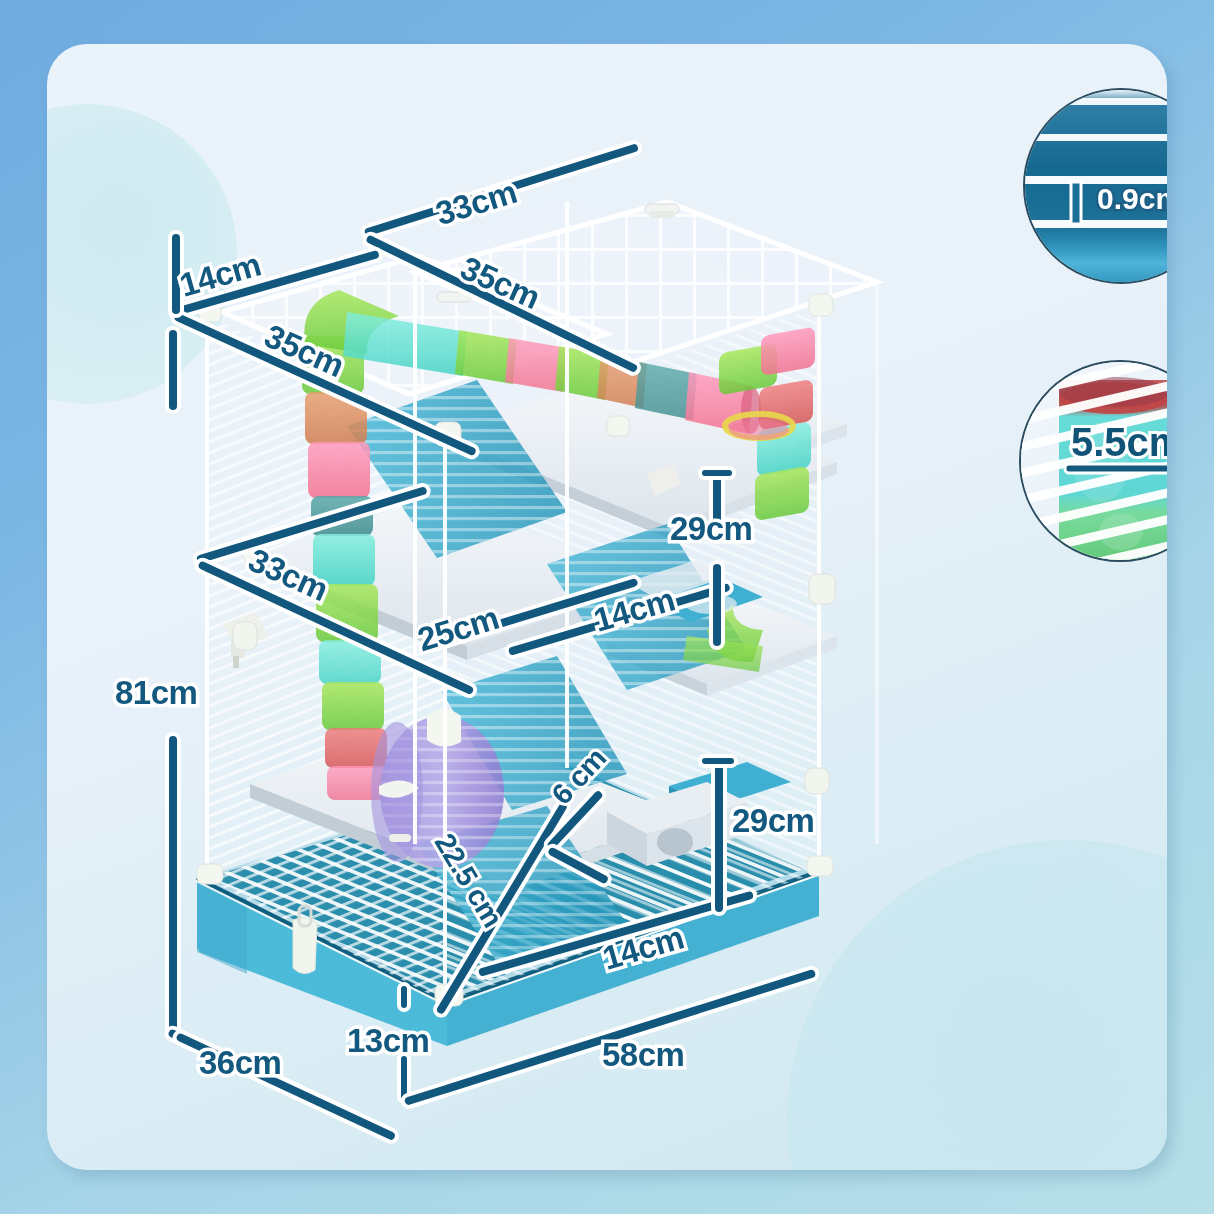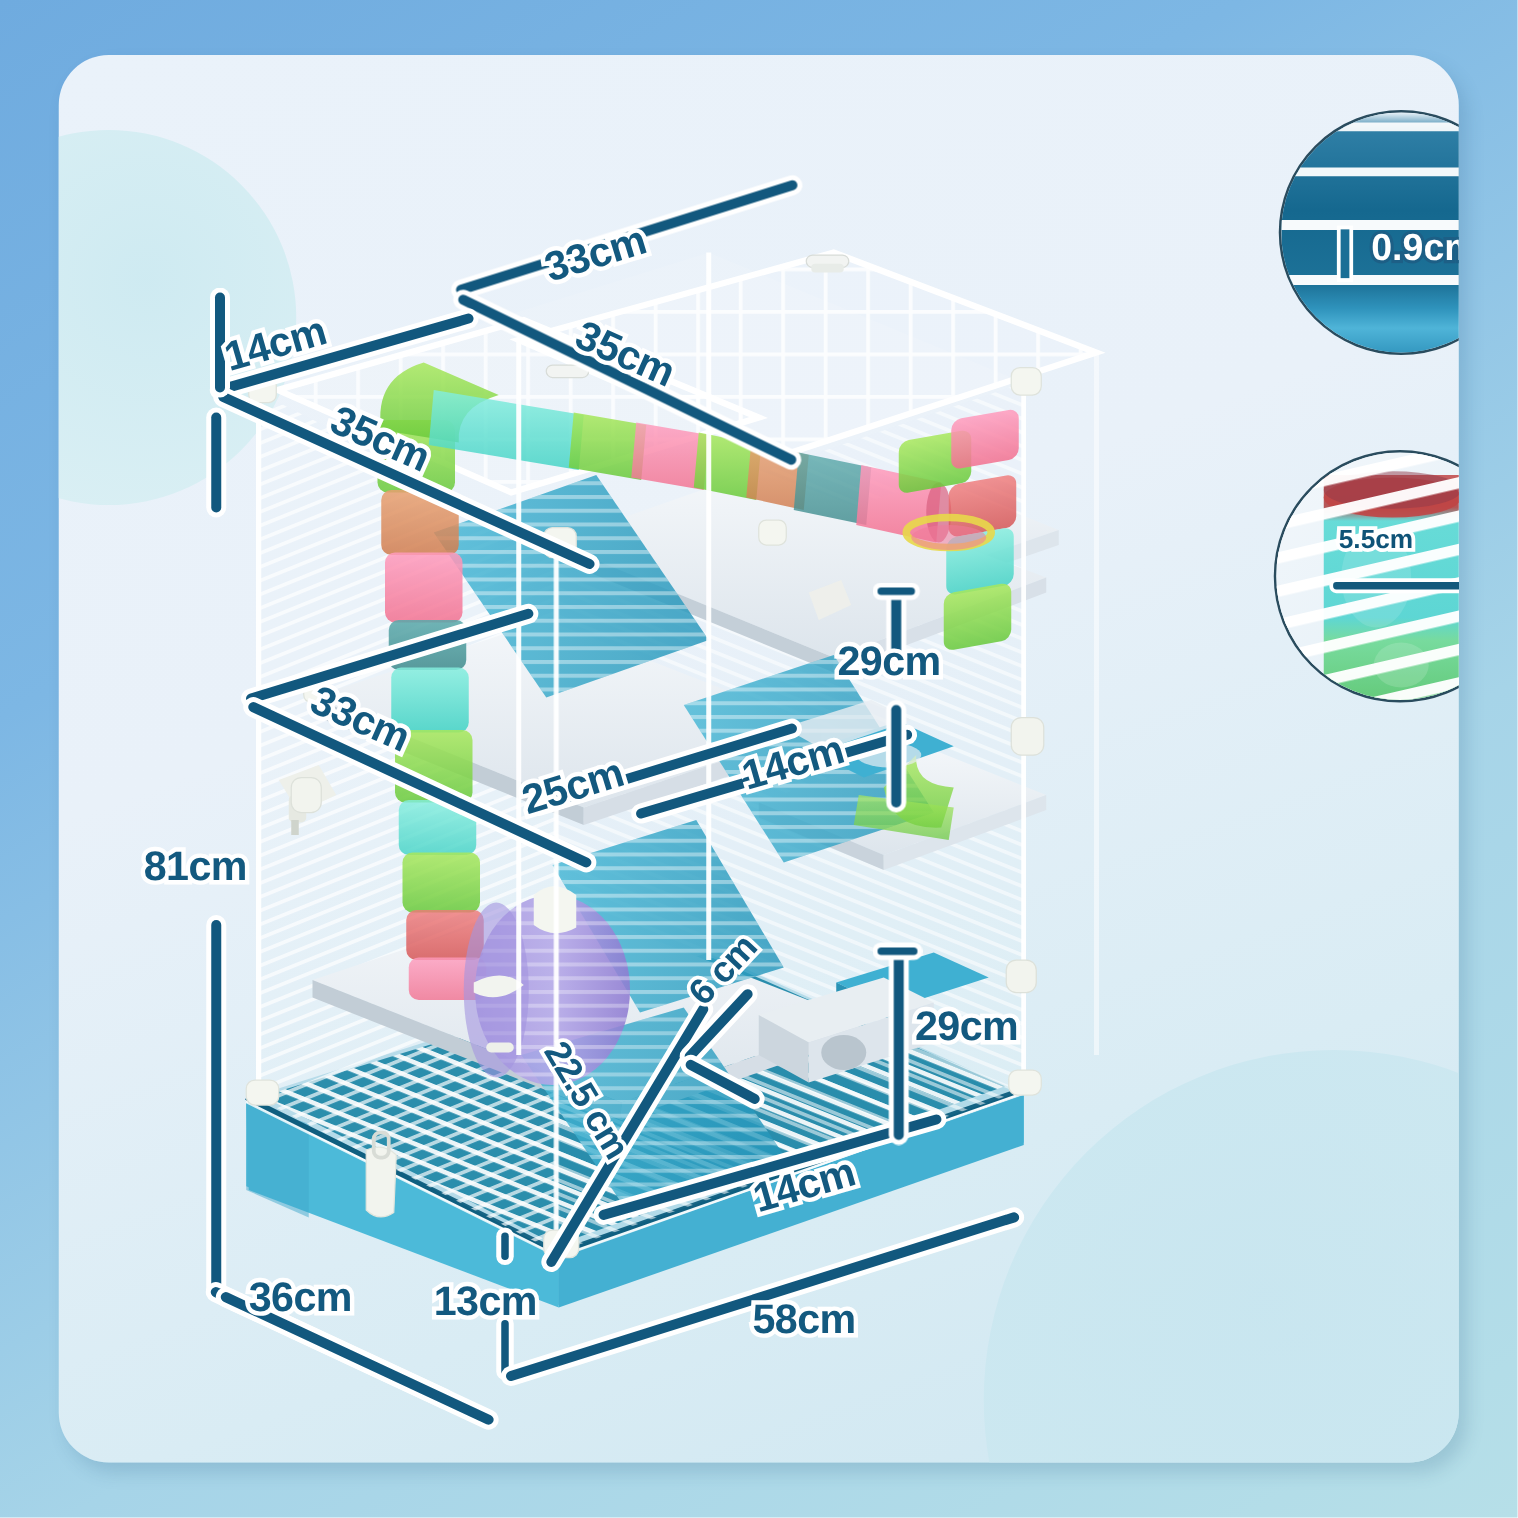--- a/index.html
+++ b/index.html
@@ -503,7 +503,7 @@
 
         <rect x="44" y="102" width="106" height="9" rx="4" fill="#14597c" stroke="#ffffff" stroke-width="3"></rect>
       </svg>
-      <div class="lab" style="left:50px;top:58px;font-size:21px;">5.5cm</div>
+      <div class="lab" style="left:50px;top:58px;font-size:40px;">5.5cm</div>
     </div>
 
   </div>

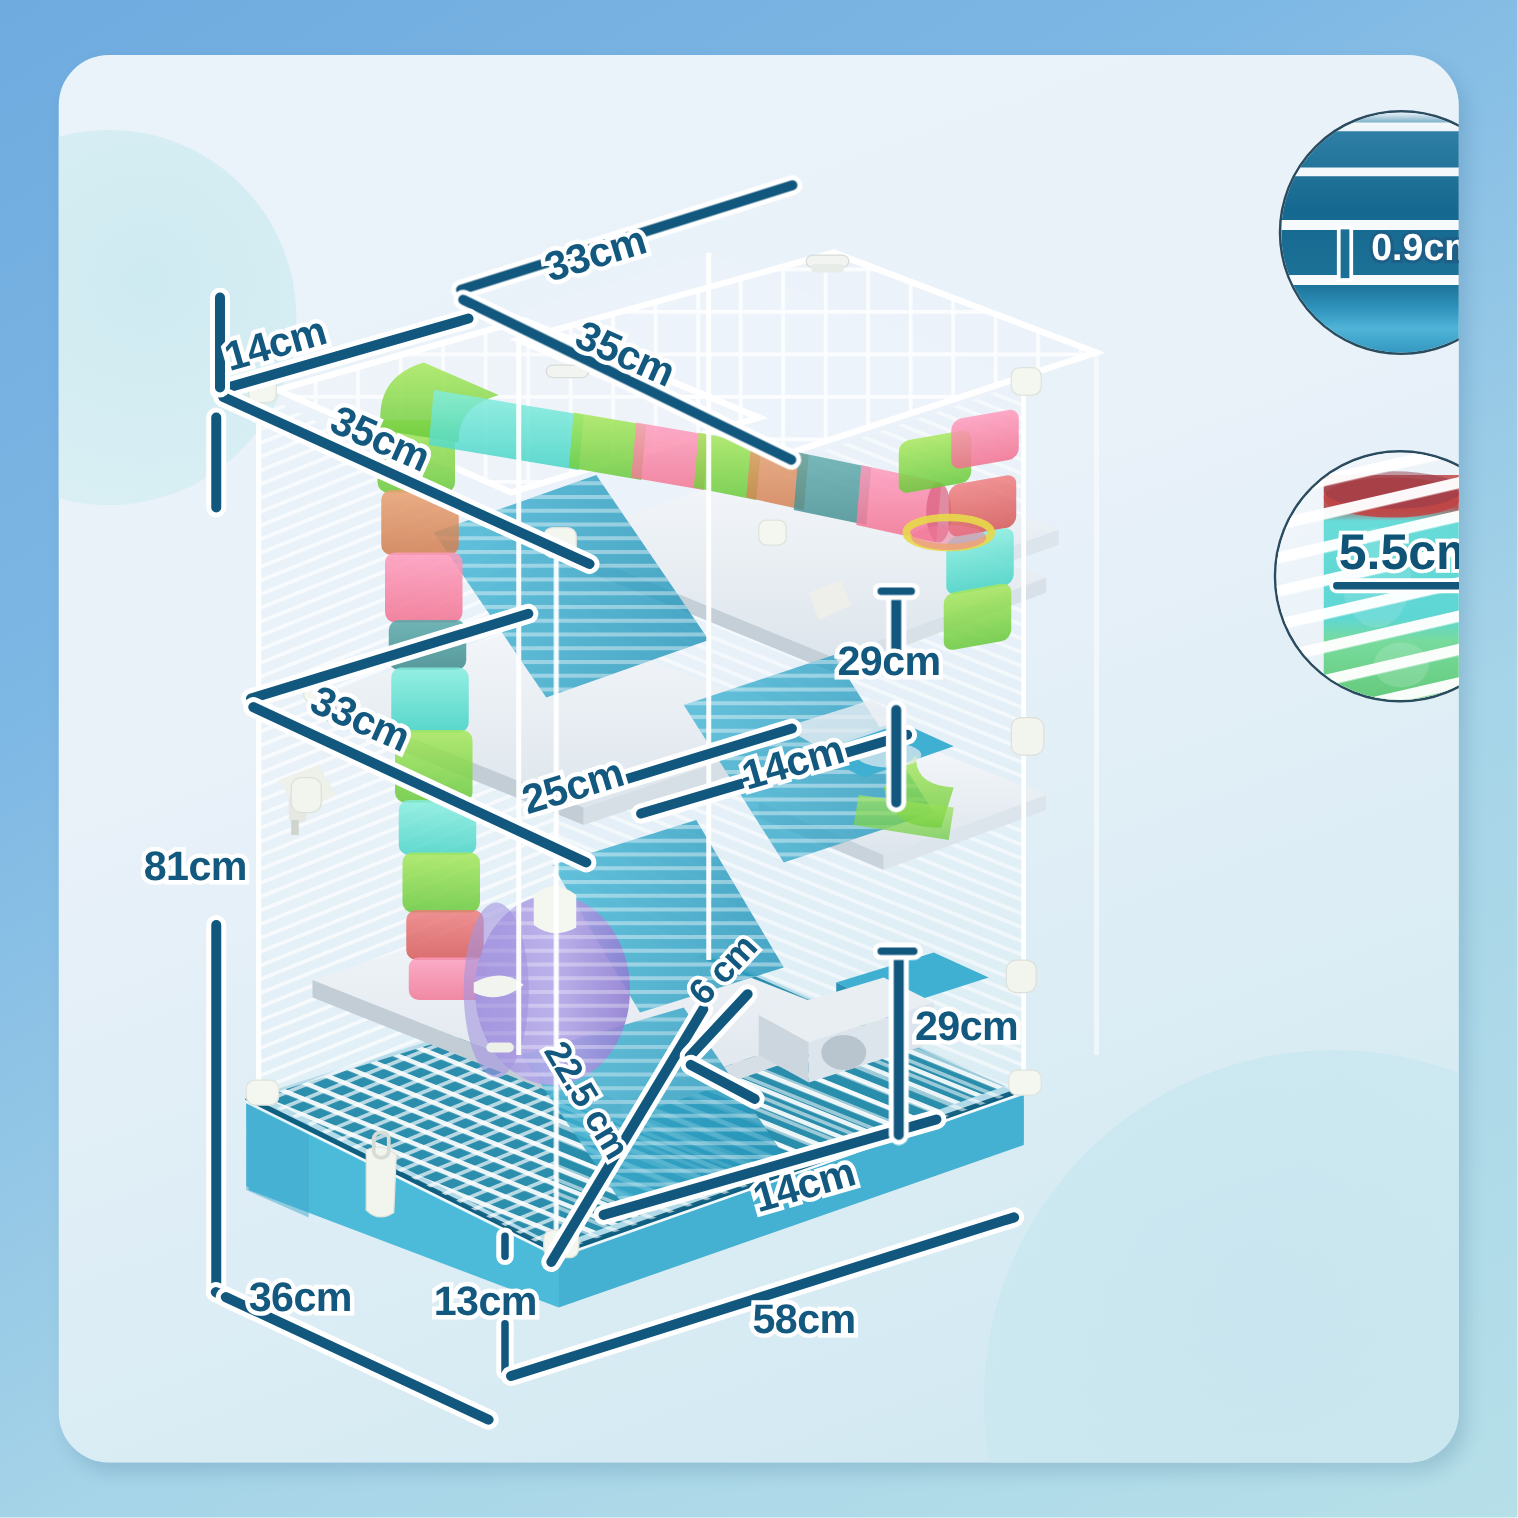--- a/index.html
+++ b/index.html
@@ -433,7 +433,7 @@
 
     <div class="dim" style="left:300px;top:978px;">13cm</div>
 
-    <div class="dim" style="left:152px;top:975px;">36cm</div>
+    <div class="dim" style="left:152px;top:1000px;">36cm</div>
 
     <div class="dim" style="left:555px;top:992px;">58cm</div>
 

